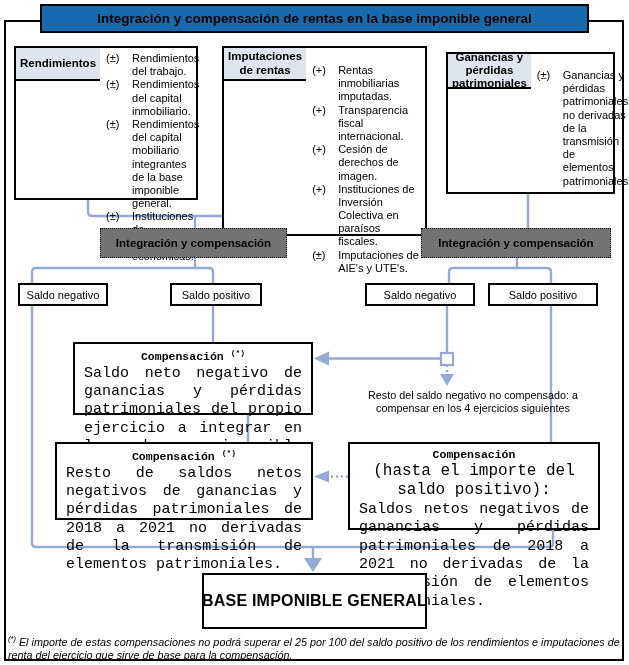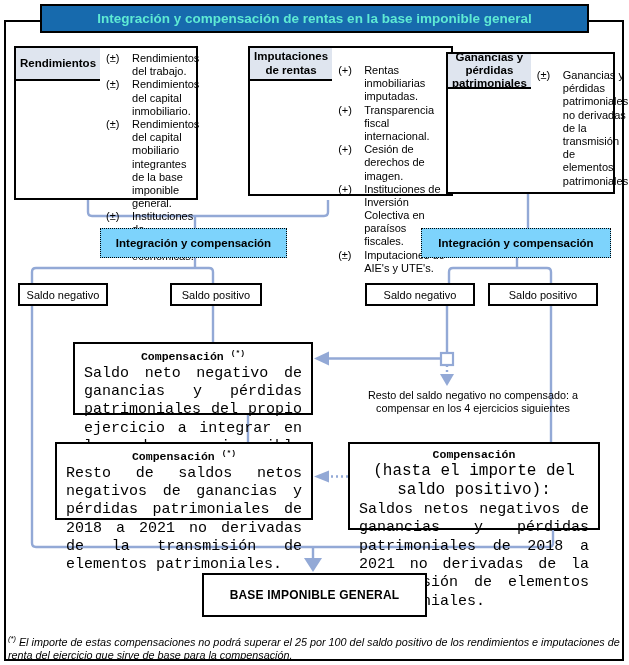--- a/index.html
+++ b/index.html
@@ -24,7 +24,7 @@
   .z2{z-index:2;}
   #title-box{
     left:40px;top:4px;width:549px;height:29px;background:var(--title-bg);
-    border:2px solid var(--border);color:#5eead4;font-weight:bold;font-size:13.5px;
+    border:2px solid var(--border);color:#000000;font-weight:bold;font-size:13.5px;
     display:flex;align-items:center;justify-content:center;z-index:3;white-space:nowrap;
   }
   .src-box{border:2px solid var(--border);background:#fff;display:flex;flex-direction:row;}

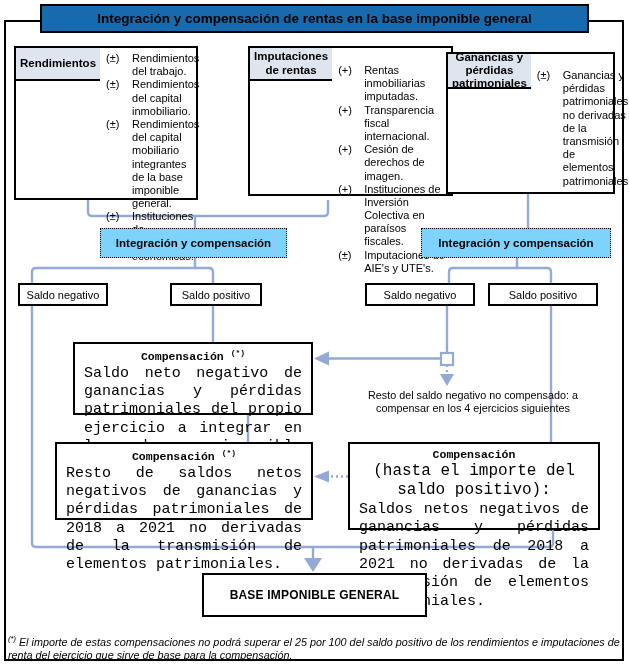--- a/index.html
+++ b/index.html
@@ -38,7 +38,7 @@
   .mark{white-space:nowrap;}
   #box-rendimientos{left:14px;top:46px;width:184px;height:154px;}
   #box-rendimientos .src-header{height:27px;}
-  #box-imputaciones{left:222px;top:46px;width:205px;height:150px;margin-left:26px;}
+  #box-imputaciones{left:222px;top:46px;width:205px;height:190px;}
   #box-imputaciones .src-header{height:27px;}
   #box-imputaciones .items{padding-top:16px;}
   #box-ganancias{left:446px;top:52px;width:169px;height:142px;}

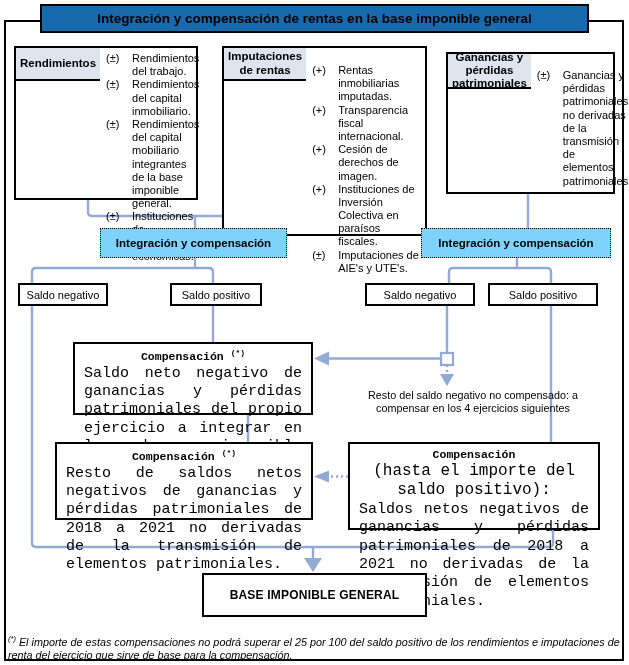--- a/index.html
+++ b/index.html
@@ -45,7 +45,7 @@
   #box-ganancias .src-header{height:29px;}
   #box-ganancias .items{padding-top:15px;}
   .dotted-box{
-    border:1.5px dotted var(--border);background:#7dd3fc;font-weight:bold;font-size:11.5px;
+    border:1.5px dotted var(--border);background:#737373;font-weight:bold;font-size:11.5px;
     display:flex;align-items:center;justify-content:center;white-space:nowrap;
   }
   #integ-left{left:100px;top:228px;width:187px;height:30px;}

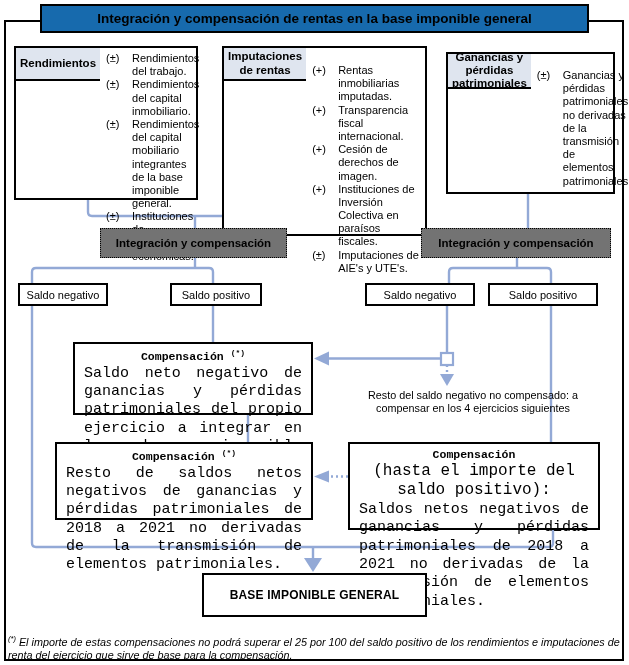--- a/index.html
+++ b/index.html
@@ -68,8 +68,8 @@
   #comp-limit{left:348px;top:442px;width:252px;height:88px;}
   #resto-note{left:350px;top:389px;width:246px;font-size:10.8px;line-height:1.22;text-align:center;}
   #base-box{
-    left:202px;top:573px;width:225px;height:44px;border:2.5px solid var(--border);background:#fff;
-    font-weight:bold;font-size:12px;letter-spacing:.2px;display:flex;align-items:center;justify-content:center;white-space:nowrap;
+    left:202px;top:573px;width:225px;height:56px;border:2.5px solid var(--border);background:#fff;
+    font-weight:bold;font-size:16px;letter-spacing:.2px;display:flex;align-items:center;justify-content:center;white-space:nowrap;
   }
   #footnote{left:8px;top:634px;width:614px;font-size:10.8px;line-height:1.24;font-style:italic;}
   #footnote sup{font-size:7.5px;}

